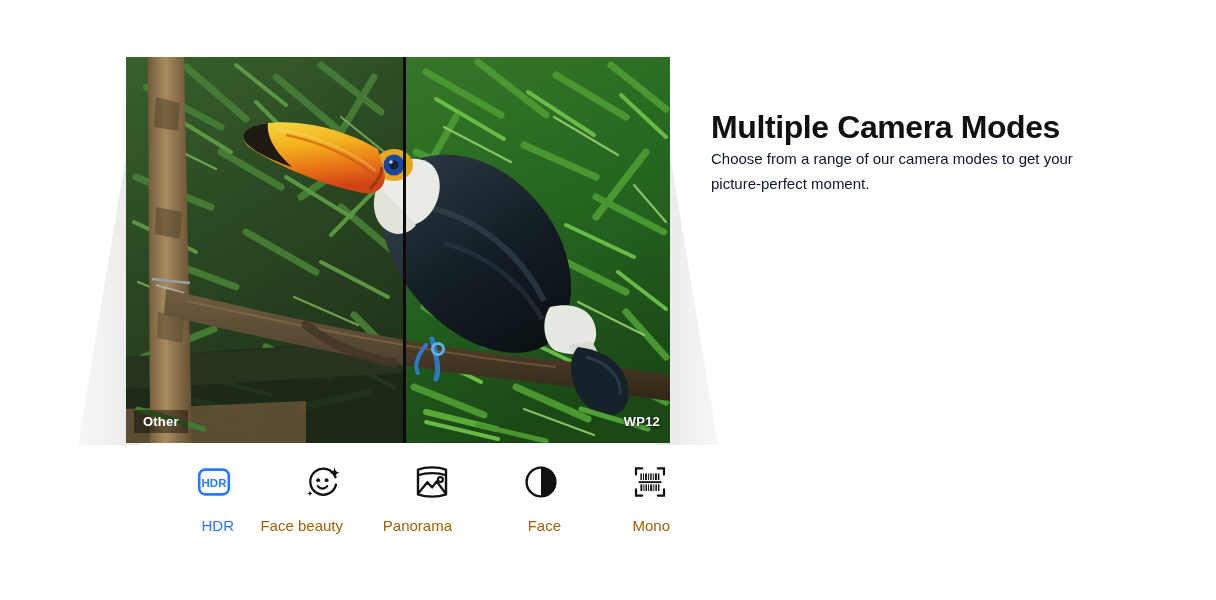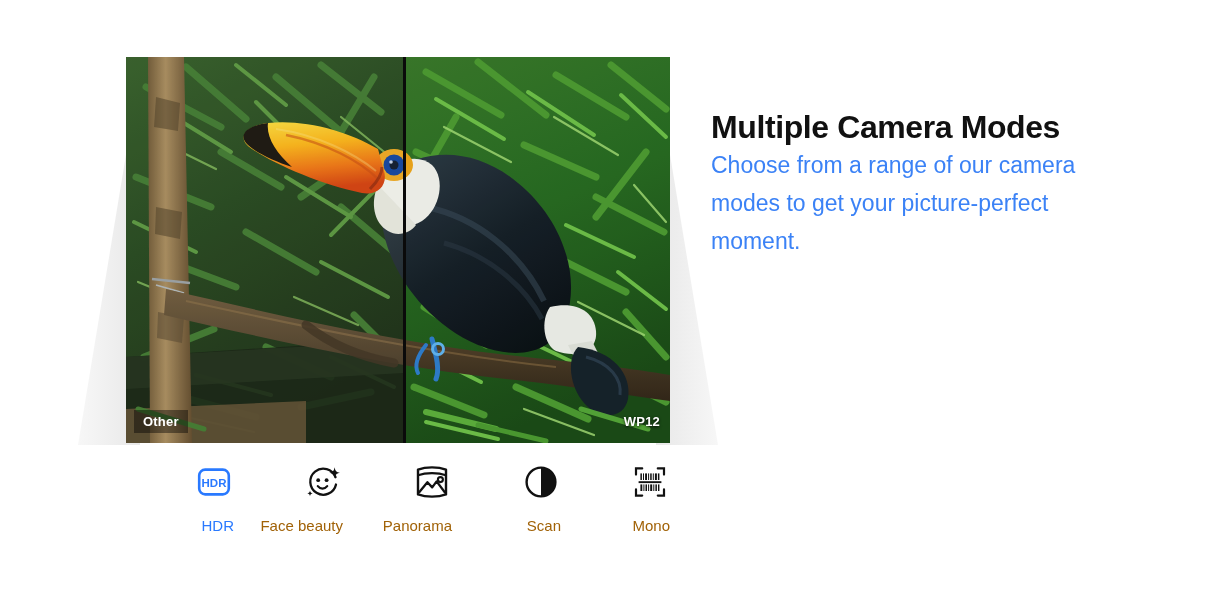--- a/index.html
+++ b/index.html
@@ -74,7 +74,7 @@
     white-space:nowrap;
   }
   .copy p {
-    font-size:23px; color:#3b82f6; line-height:1.65; font-weight:400;
+    font-size:15px; color:#0f172a; line-height:1.65; font-weight:400;
     max-width:365px;
   }
 </style>

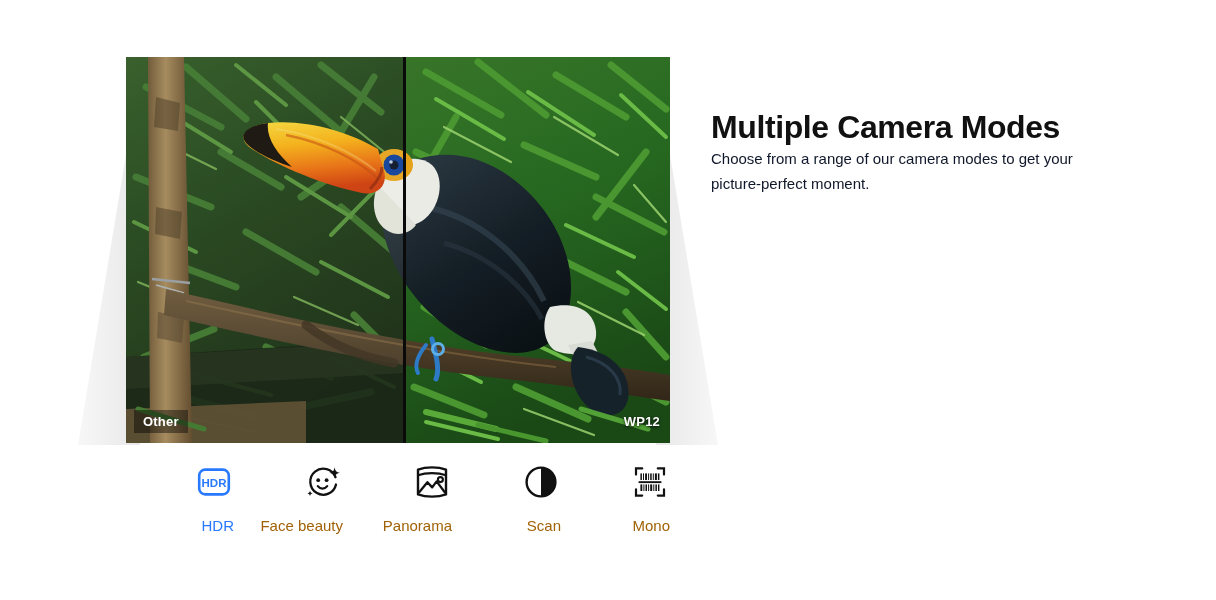--- a/index.html
+++ b/index.html
@@ -367,7 +367,7 @@
             <path d="M17 2.6 A14.4 14.4 0 0 1 17 31.4 Z" fill="#111"></path>
           </svg>
         </span>
-        <span class="mode-label">Scan</span>
+        <span class="mode-label">Face</span>
       </div>
 
       <div class="mode-item">

